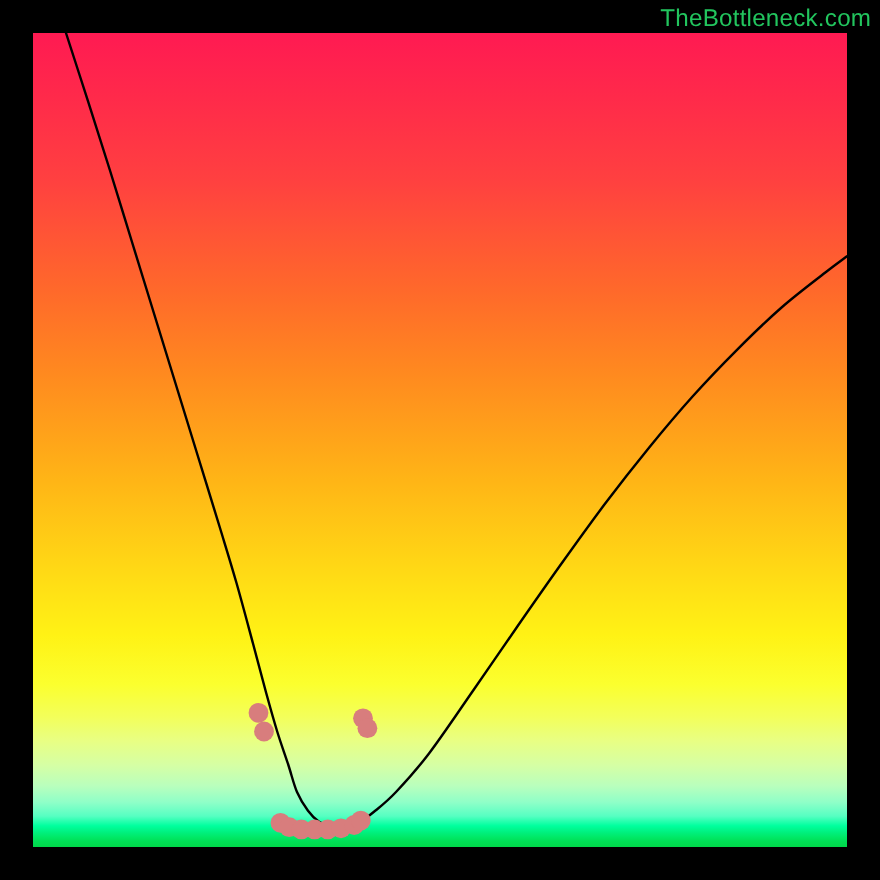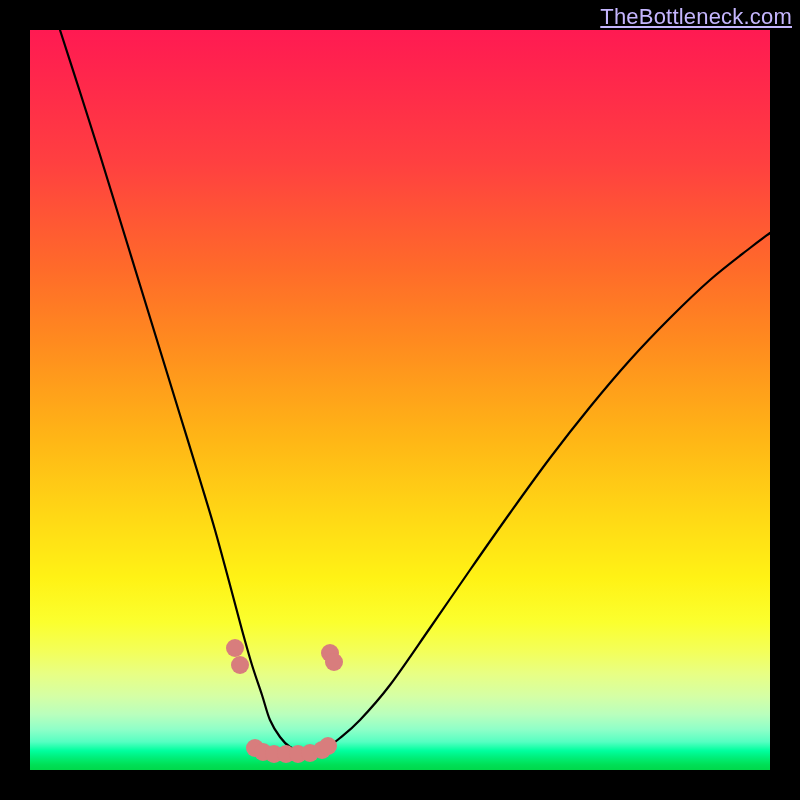--- a/index.html
+++ b/index.html
@@ -50,11 +50,10 @@
     position: absolute;
     top: 4px;
     right: 8px;
-    color: #c4b5fd;
+    color: #22c55e;
     font-size: 22px;
     letter-spacing: 0.2px;
     user-select: none;
-    text-decoration: underline;
   }
   svg.curve-layer {
     position: absolute;

